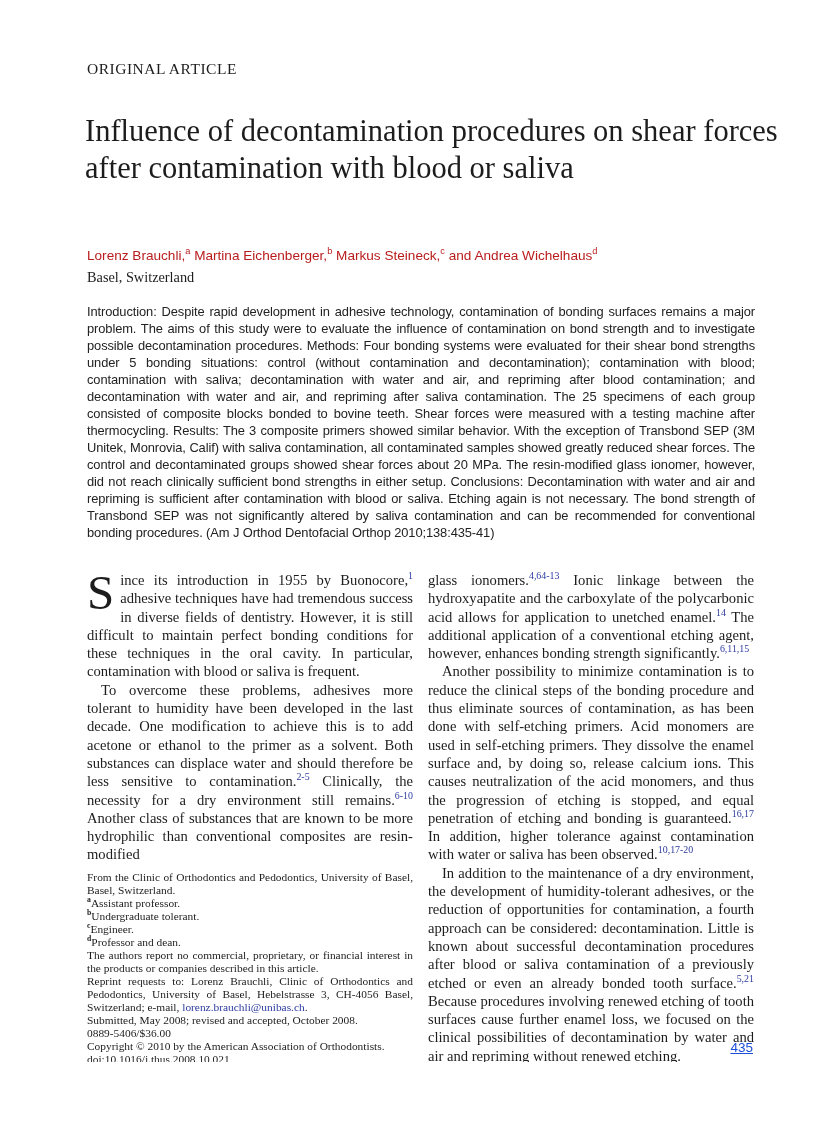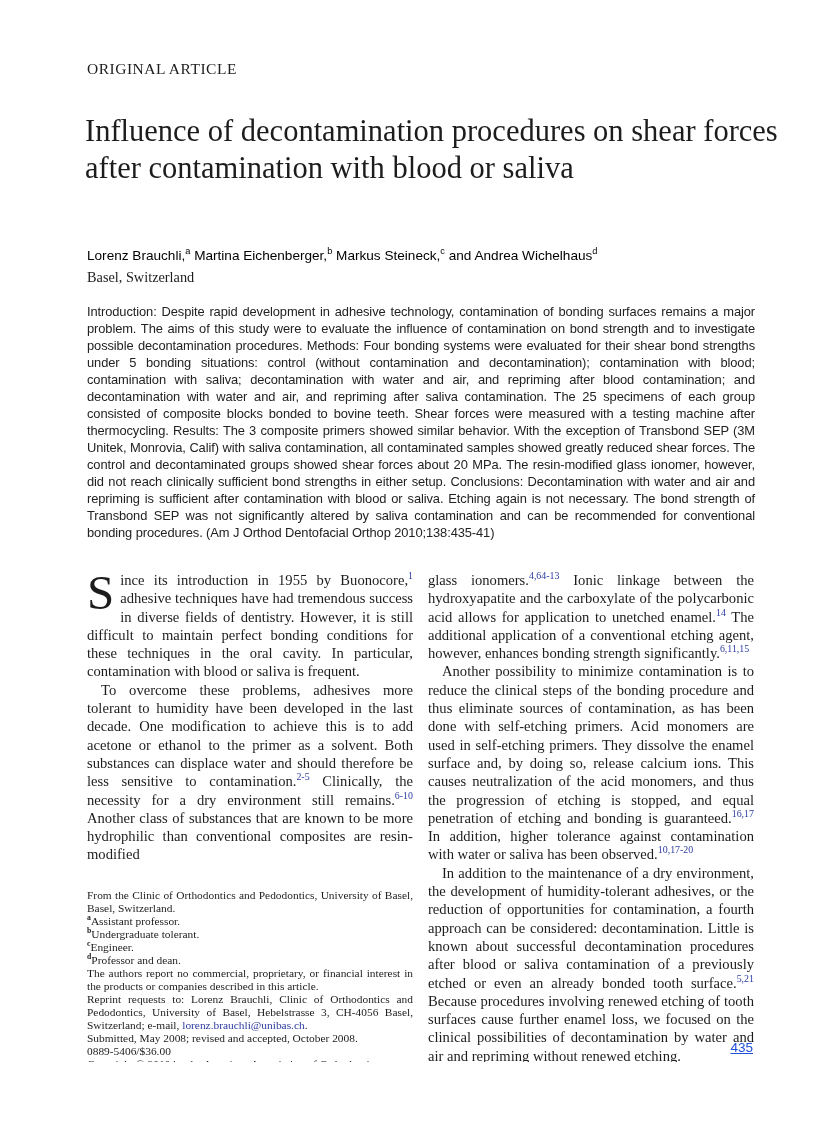--- a/index.html
+++ b/index.html
@@ -35,7 +35,7 @@
     top: 248px;
     font-family: "Liberation Sans", sans-serif;
     font-size: 13.6px;
-    color: #000000;
+    color: #b91c1c;
   }
   .affiliation {
     position: absolute;

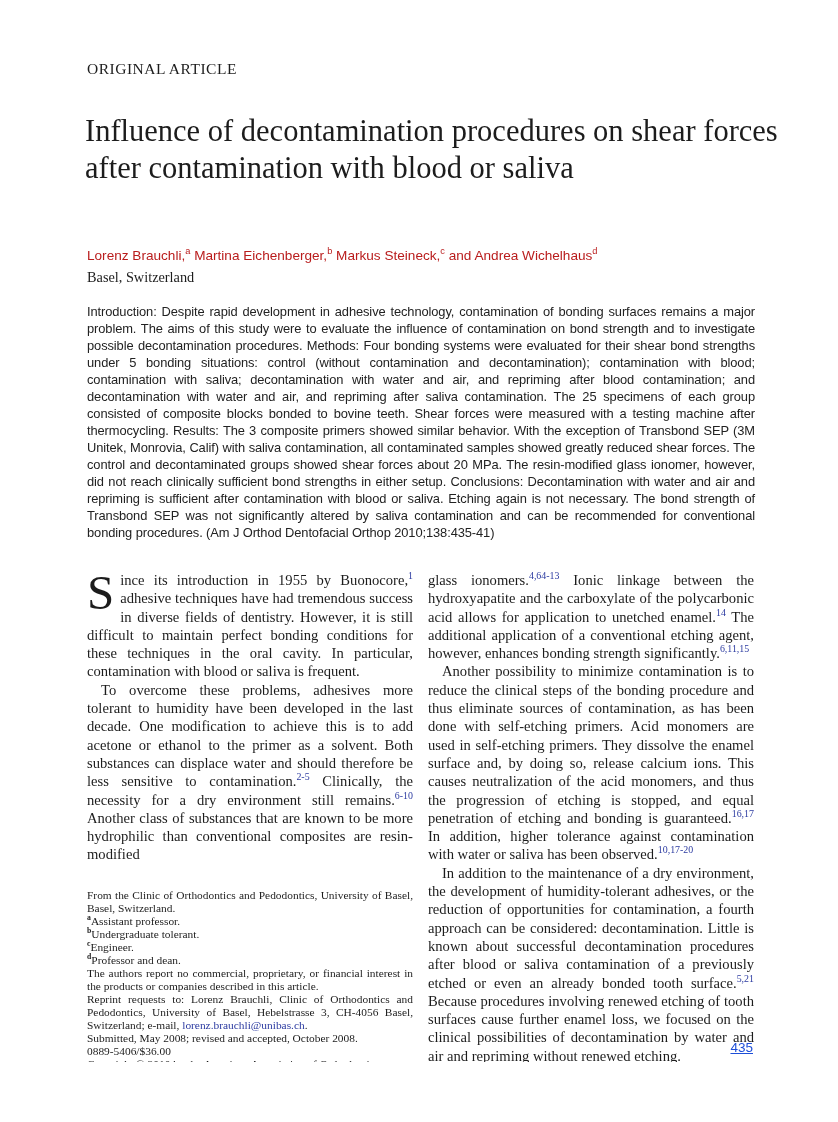--- a/index.html
+++ b/index.html
@@ -86,7 +86,7 @@
   sup.bold { font-weight: bold; }
   .link { color: #2b3aa0; }
   .footnotes {
-    margin-top: 25px;
+    margin-top: 7px;
     font-size: 11.4px;
     line-height: 13.0px;
     text-align: justify;

